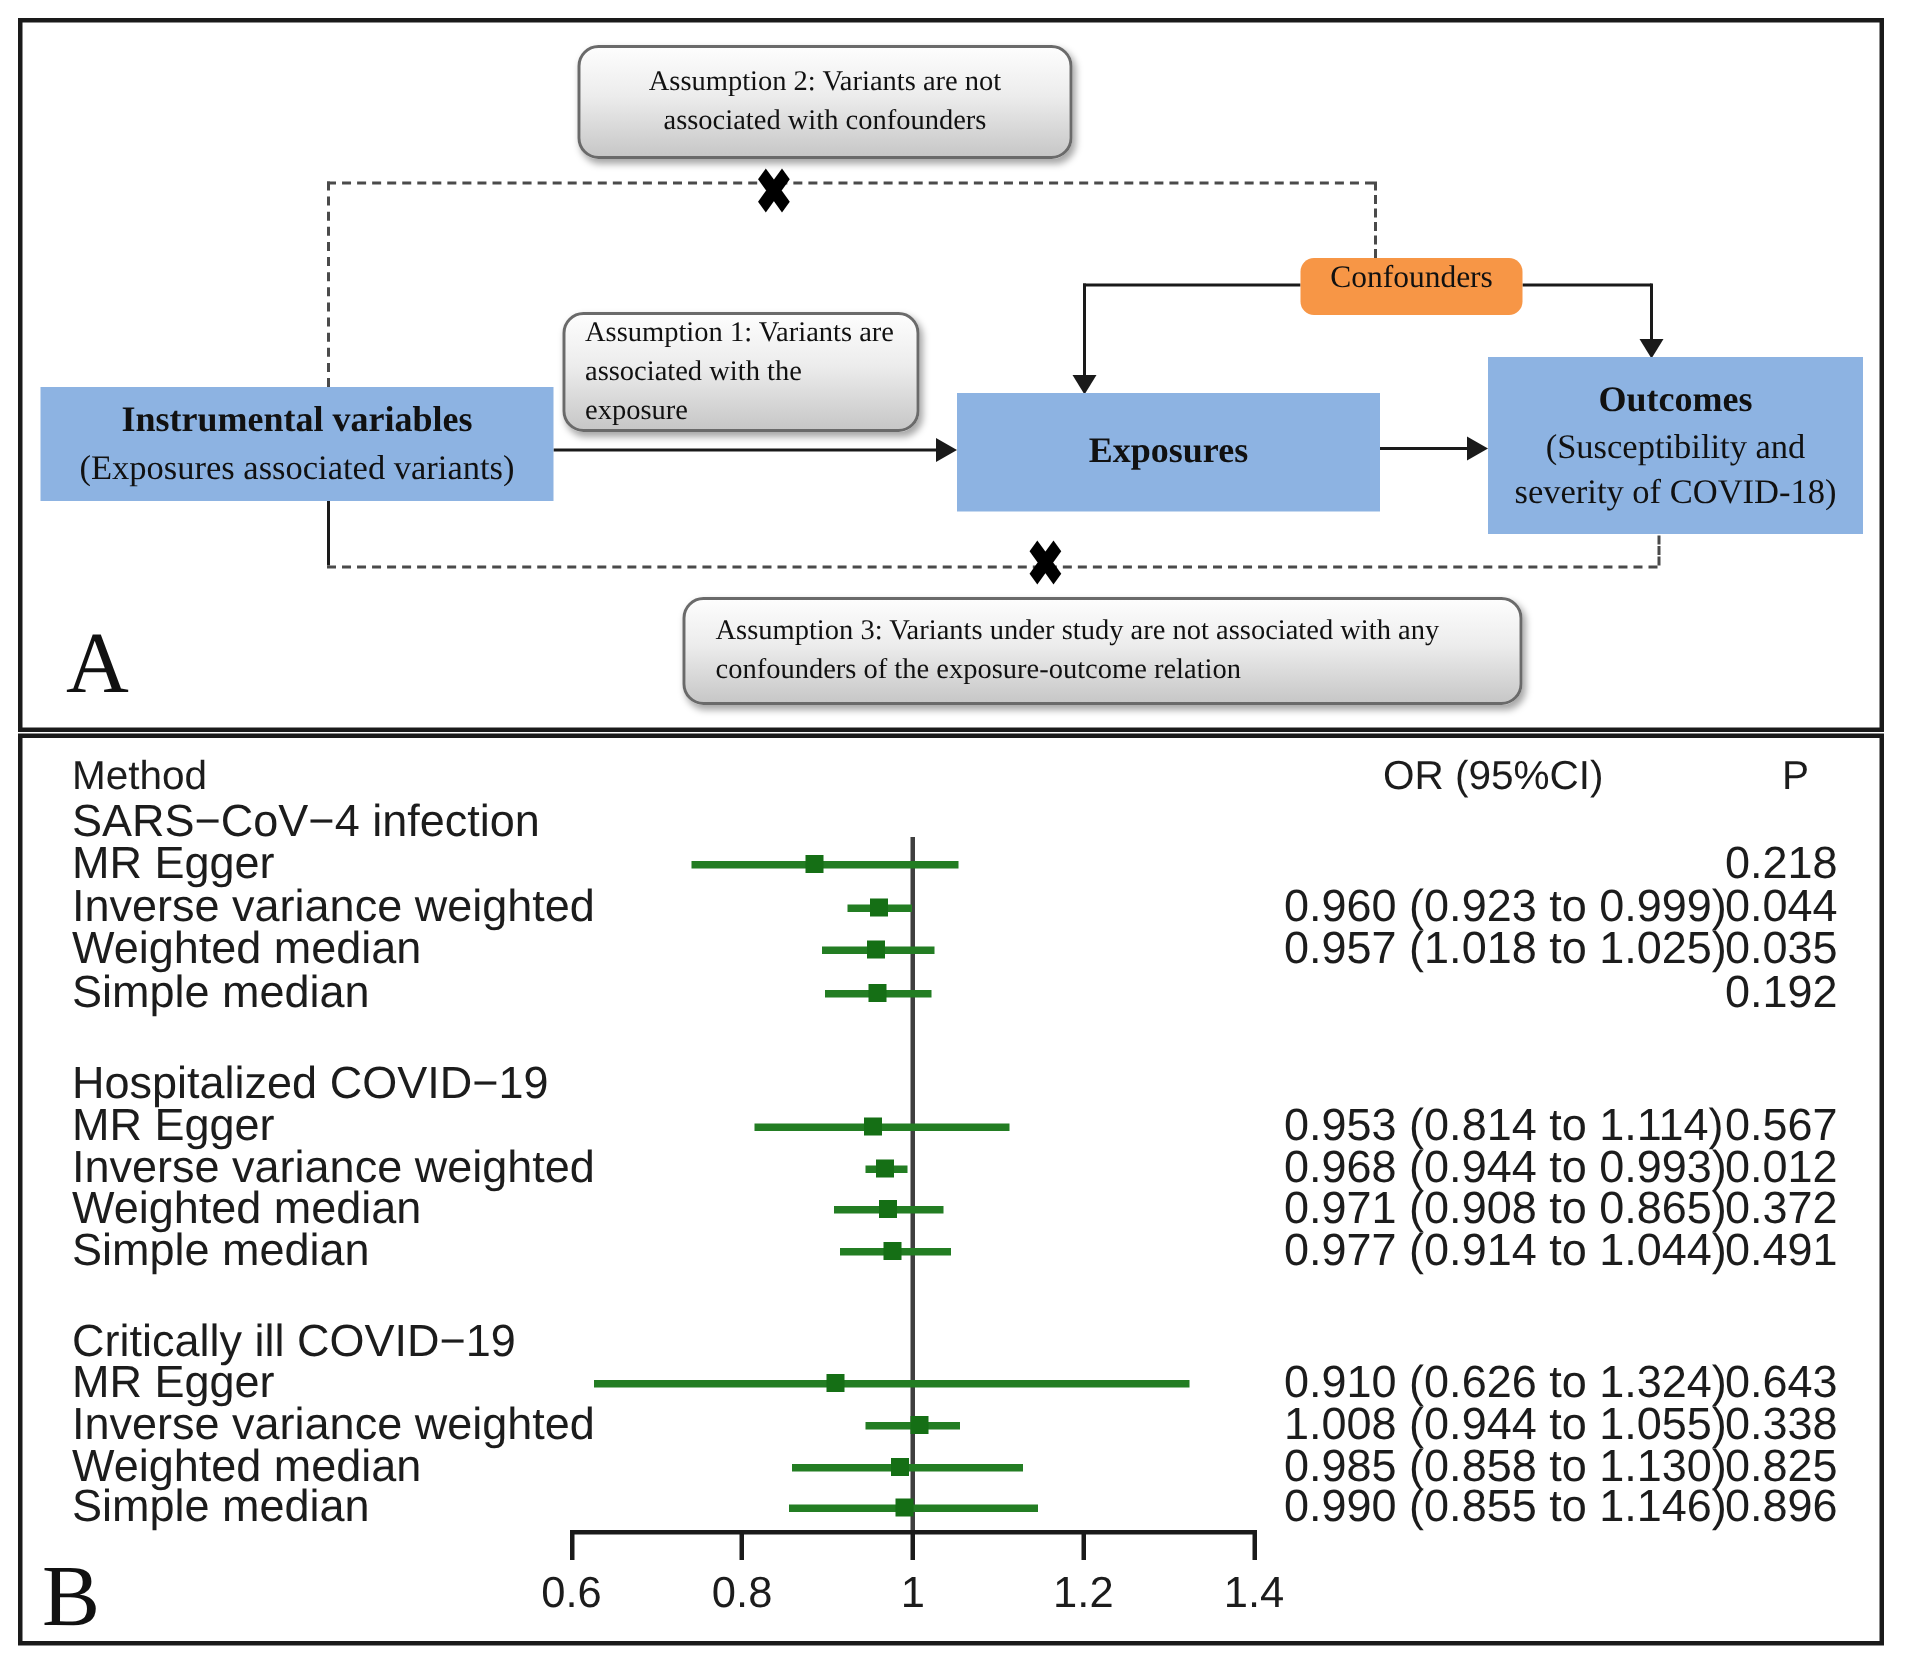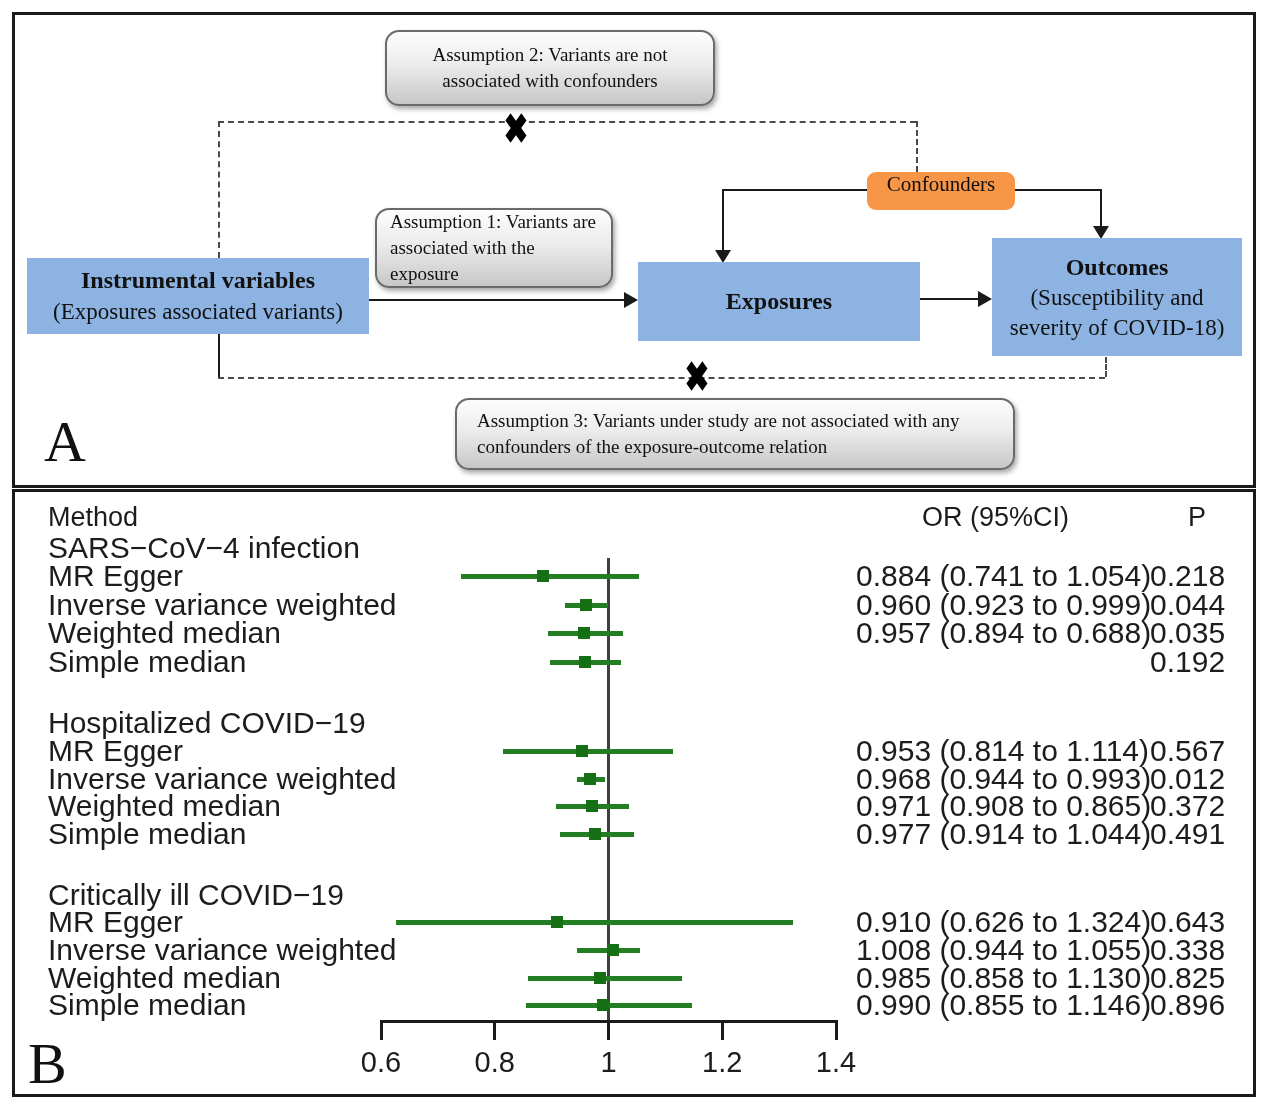--- a/index.html
+++ b/index.html
@@ -124,7 +124,6 @@
     </div>
     <div class="brow" style="top:562px">
       <span class="m">MR Egger</span>
-      <span class="or">0.884 (0.741 to 1.054)</span>
       <span class="p">0.218</span>
     </div>
     <div class="brow" style="top:591px">

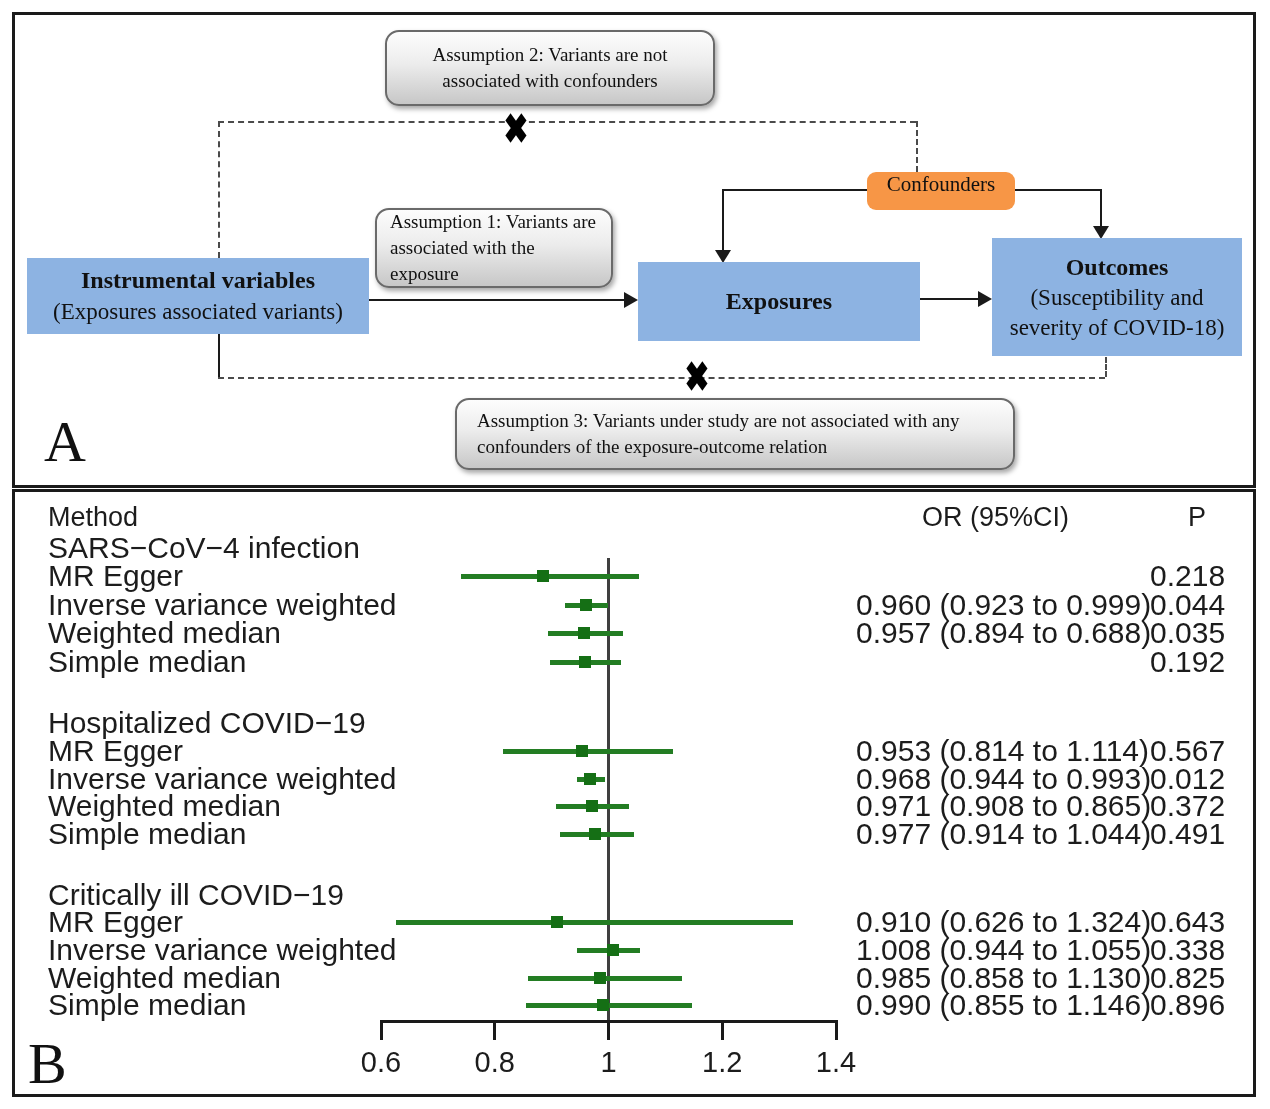--- a/index.html
+++ b/index.html
@@ -133,7 +133,7 @@
     </div>
     <div class="brow" style="top:619px">
       <span class="m">Weighted median</span>
-      <span class="or">0.957 (0.894 to 0.688)</span>
+      <span class="or">0.957 (1.018 to 1.025)</span>
       <span class="p">0.035</span>
     </div>
     <div class="brow" style="top:648px">

